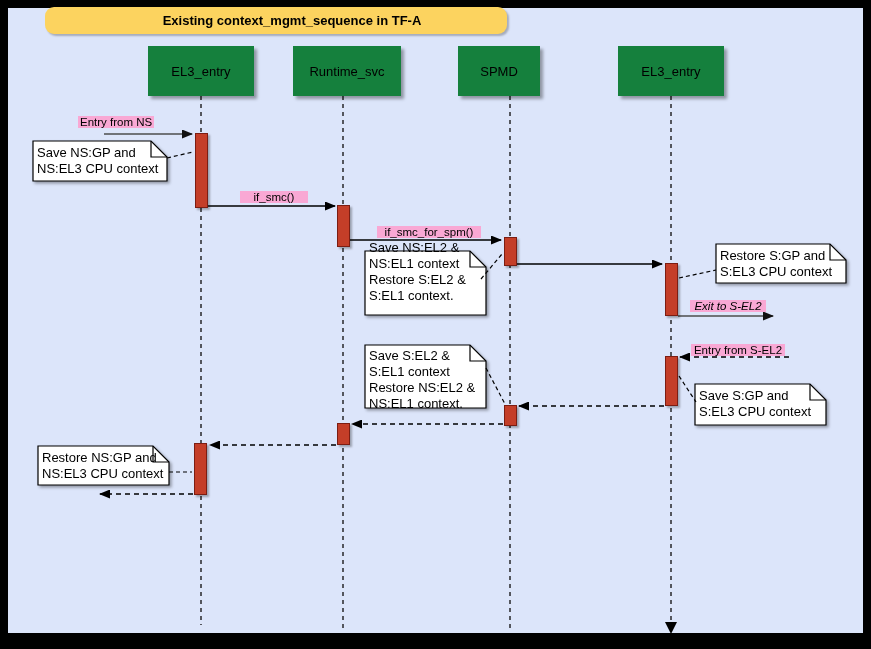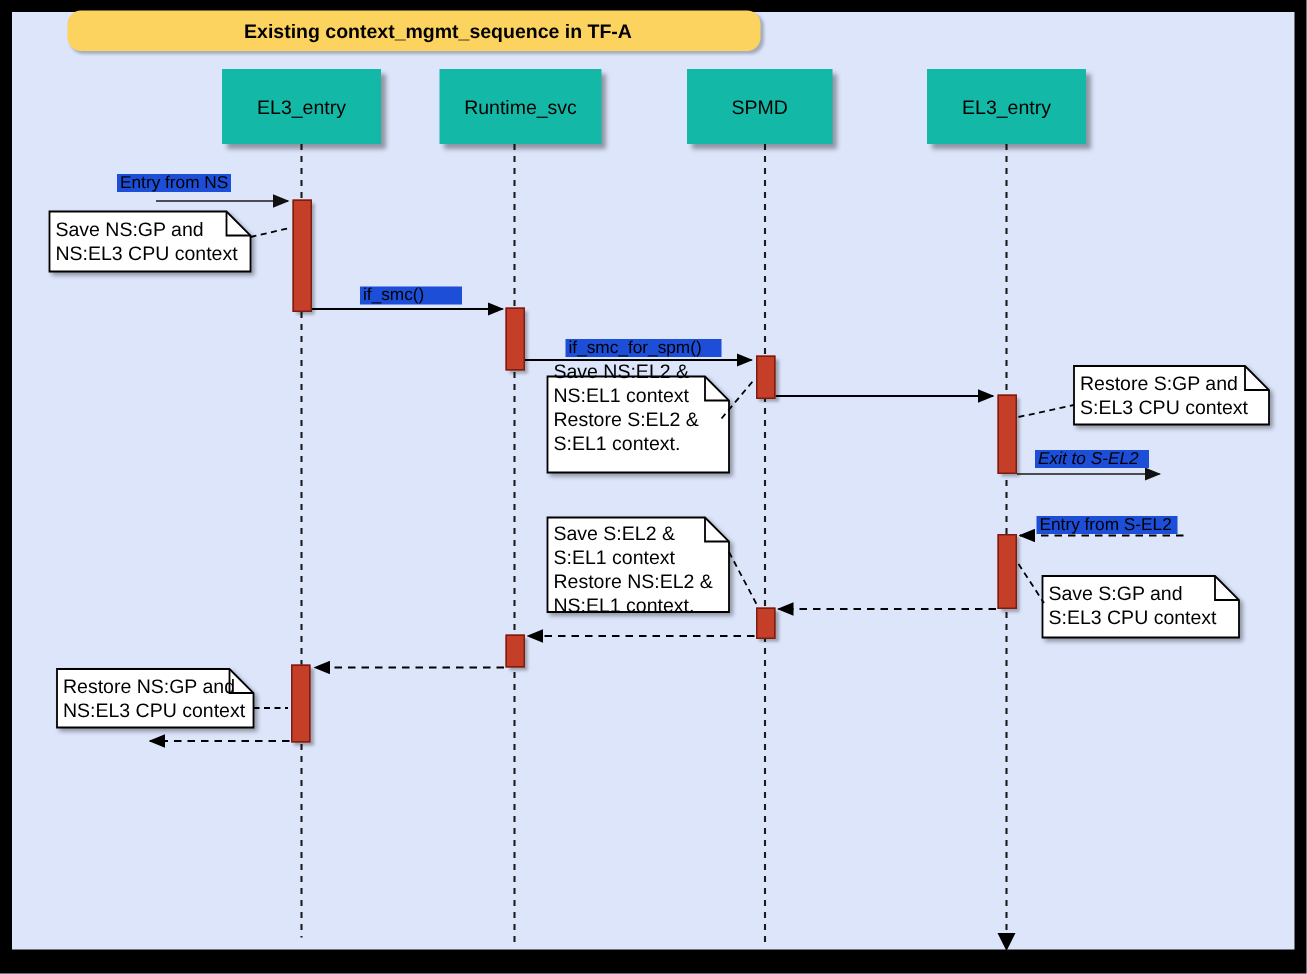--- a/index.html
+++ b/index.html
@@ -17,7 +17,7 @@
     font-size:13px;font-weight:bold;box-shadow:2px 2px 2px rgba(0,0,0,0.25);padding-left:32px;
   }
   .ll-header{
-    position:absolute;top:46px;height:50px;z-index:3;background:#14b8a6;
+    position:absolute;top:46px;height:50px;z-index:3;background:#15803d;
     display:flex;align-items:center;justify-content:center;font-size:13px;
     box-shadow:3px 3px 3px rgba(0,0,0,0.35);
   }

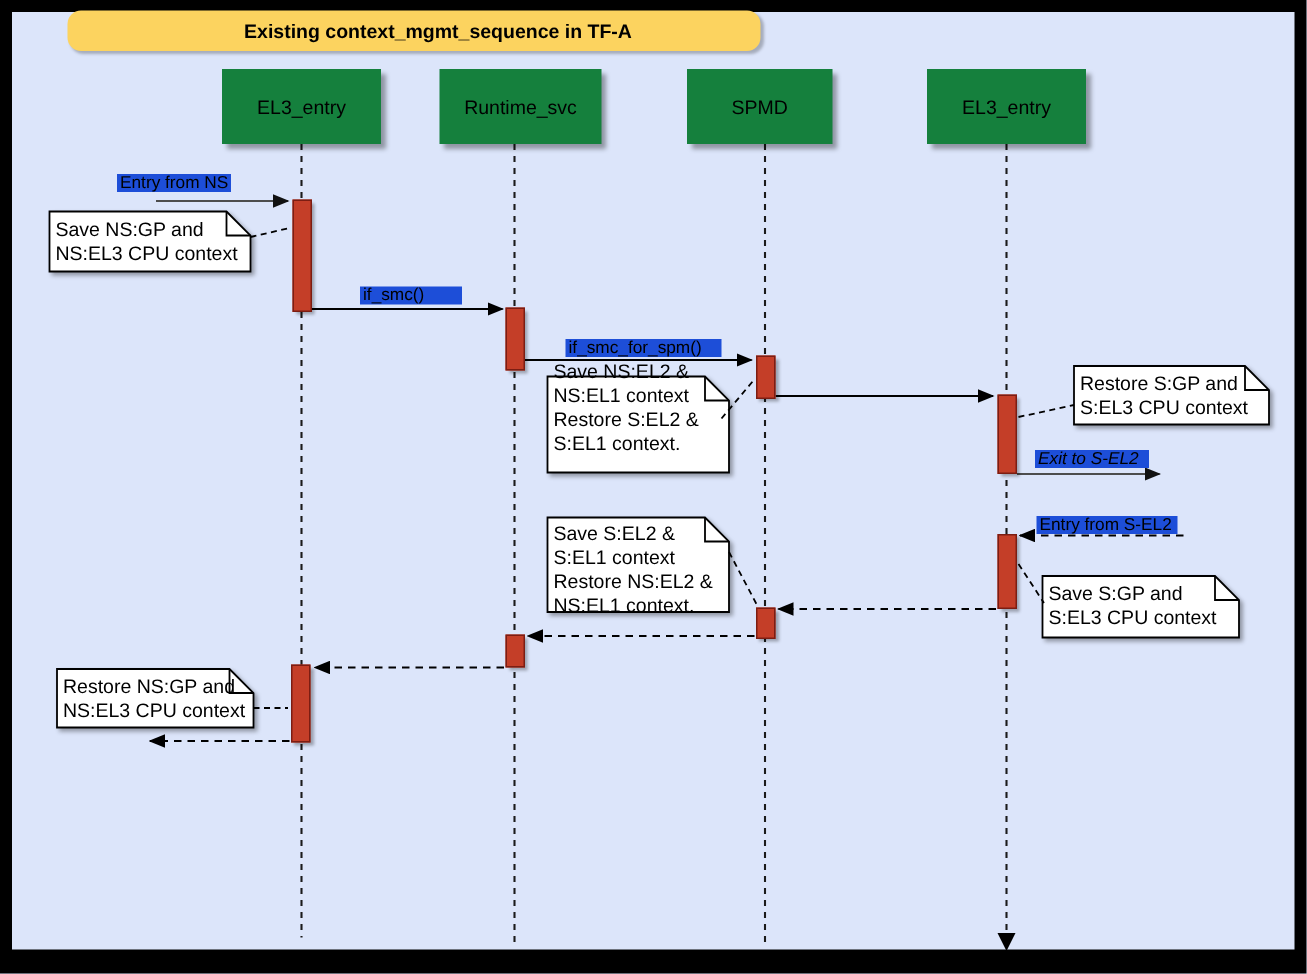--- a/index.html
+++ b/index.html
@@ -108,7 +108,7 @@
 <div class="ll-header" style="left:293px;width:108px;">
   <span>Runtime_svc</span>
 </div>
-<div class="ll-header" style="left:458px;width:97px;">
+<div class="ll-header" style="left:458px;width:82px;">
   <span>SPMD</span>
 </div>
 <div class="ll-header" style="left:618px;width:106px;">

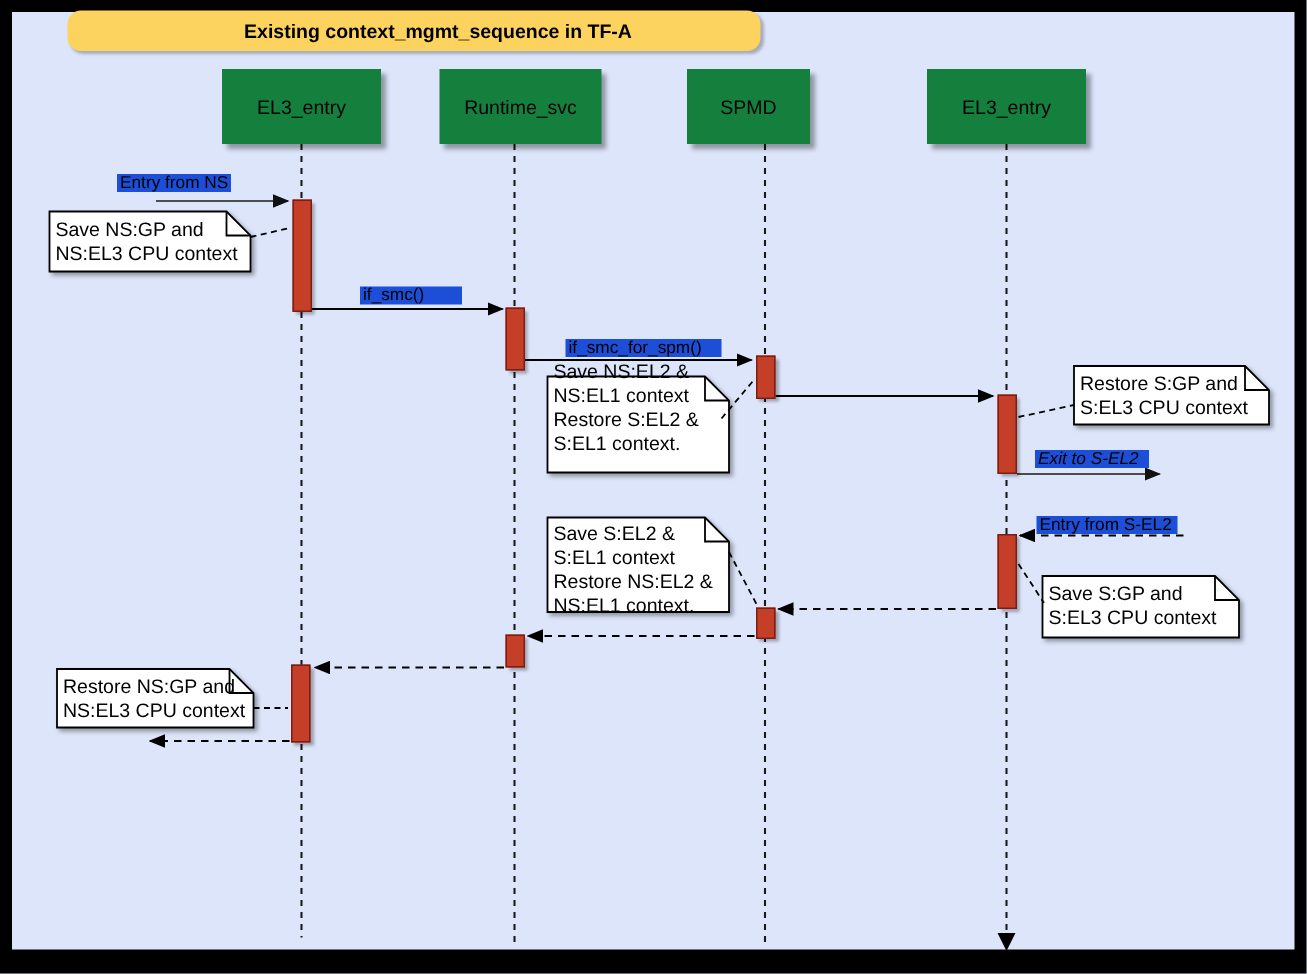--- a/index.html
+++ b/index.html
@@ -26,8 +26,8 @@
     box-sizing:border-box;box-shadow:2px 2px 2px rgba(0,0,0,0.3);
   }
   .msg-label{
-    position:absolute;z-index:5;font-size:11.5px;
-    background:#1d4ed8;padding:0 2px;white-space:nowrap;
+    position:absolute;z-index:5;font-size:11.5px;text-align:center;
+    background:#f9a8d4;padding:0 2px;white-space:nowrap;
   }
   .note-text{
     position:absolute;z-index:5;font-size:13px;line-height:16px;white-space:pre-line;

